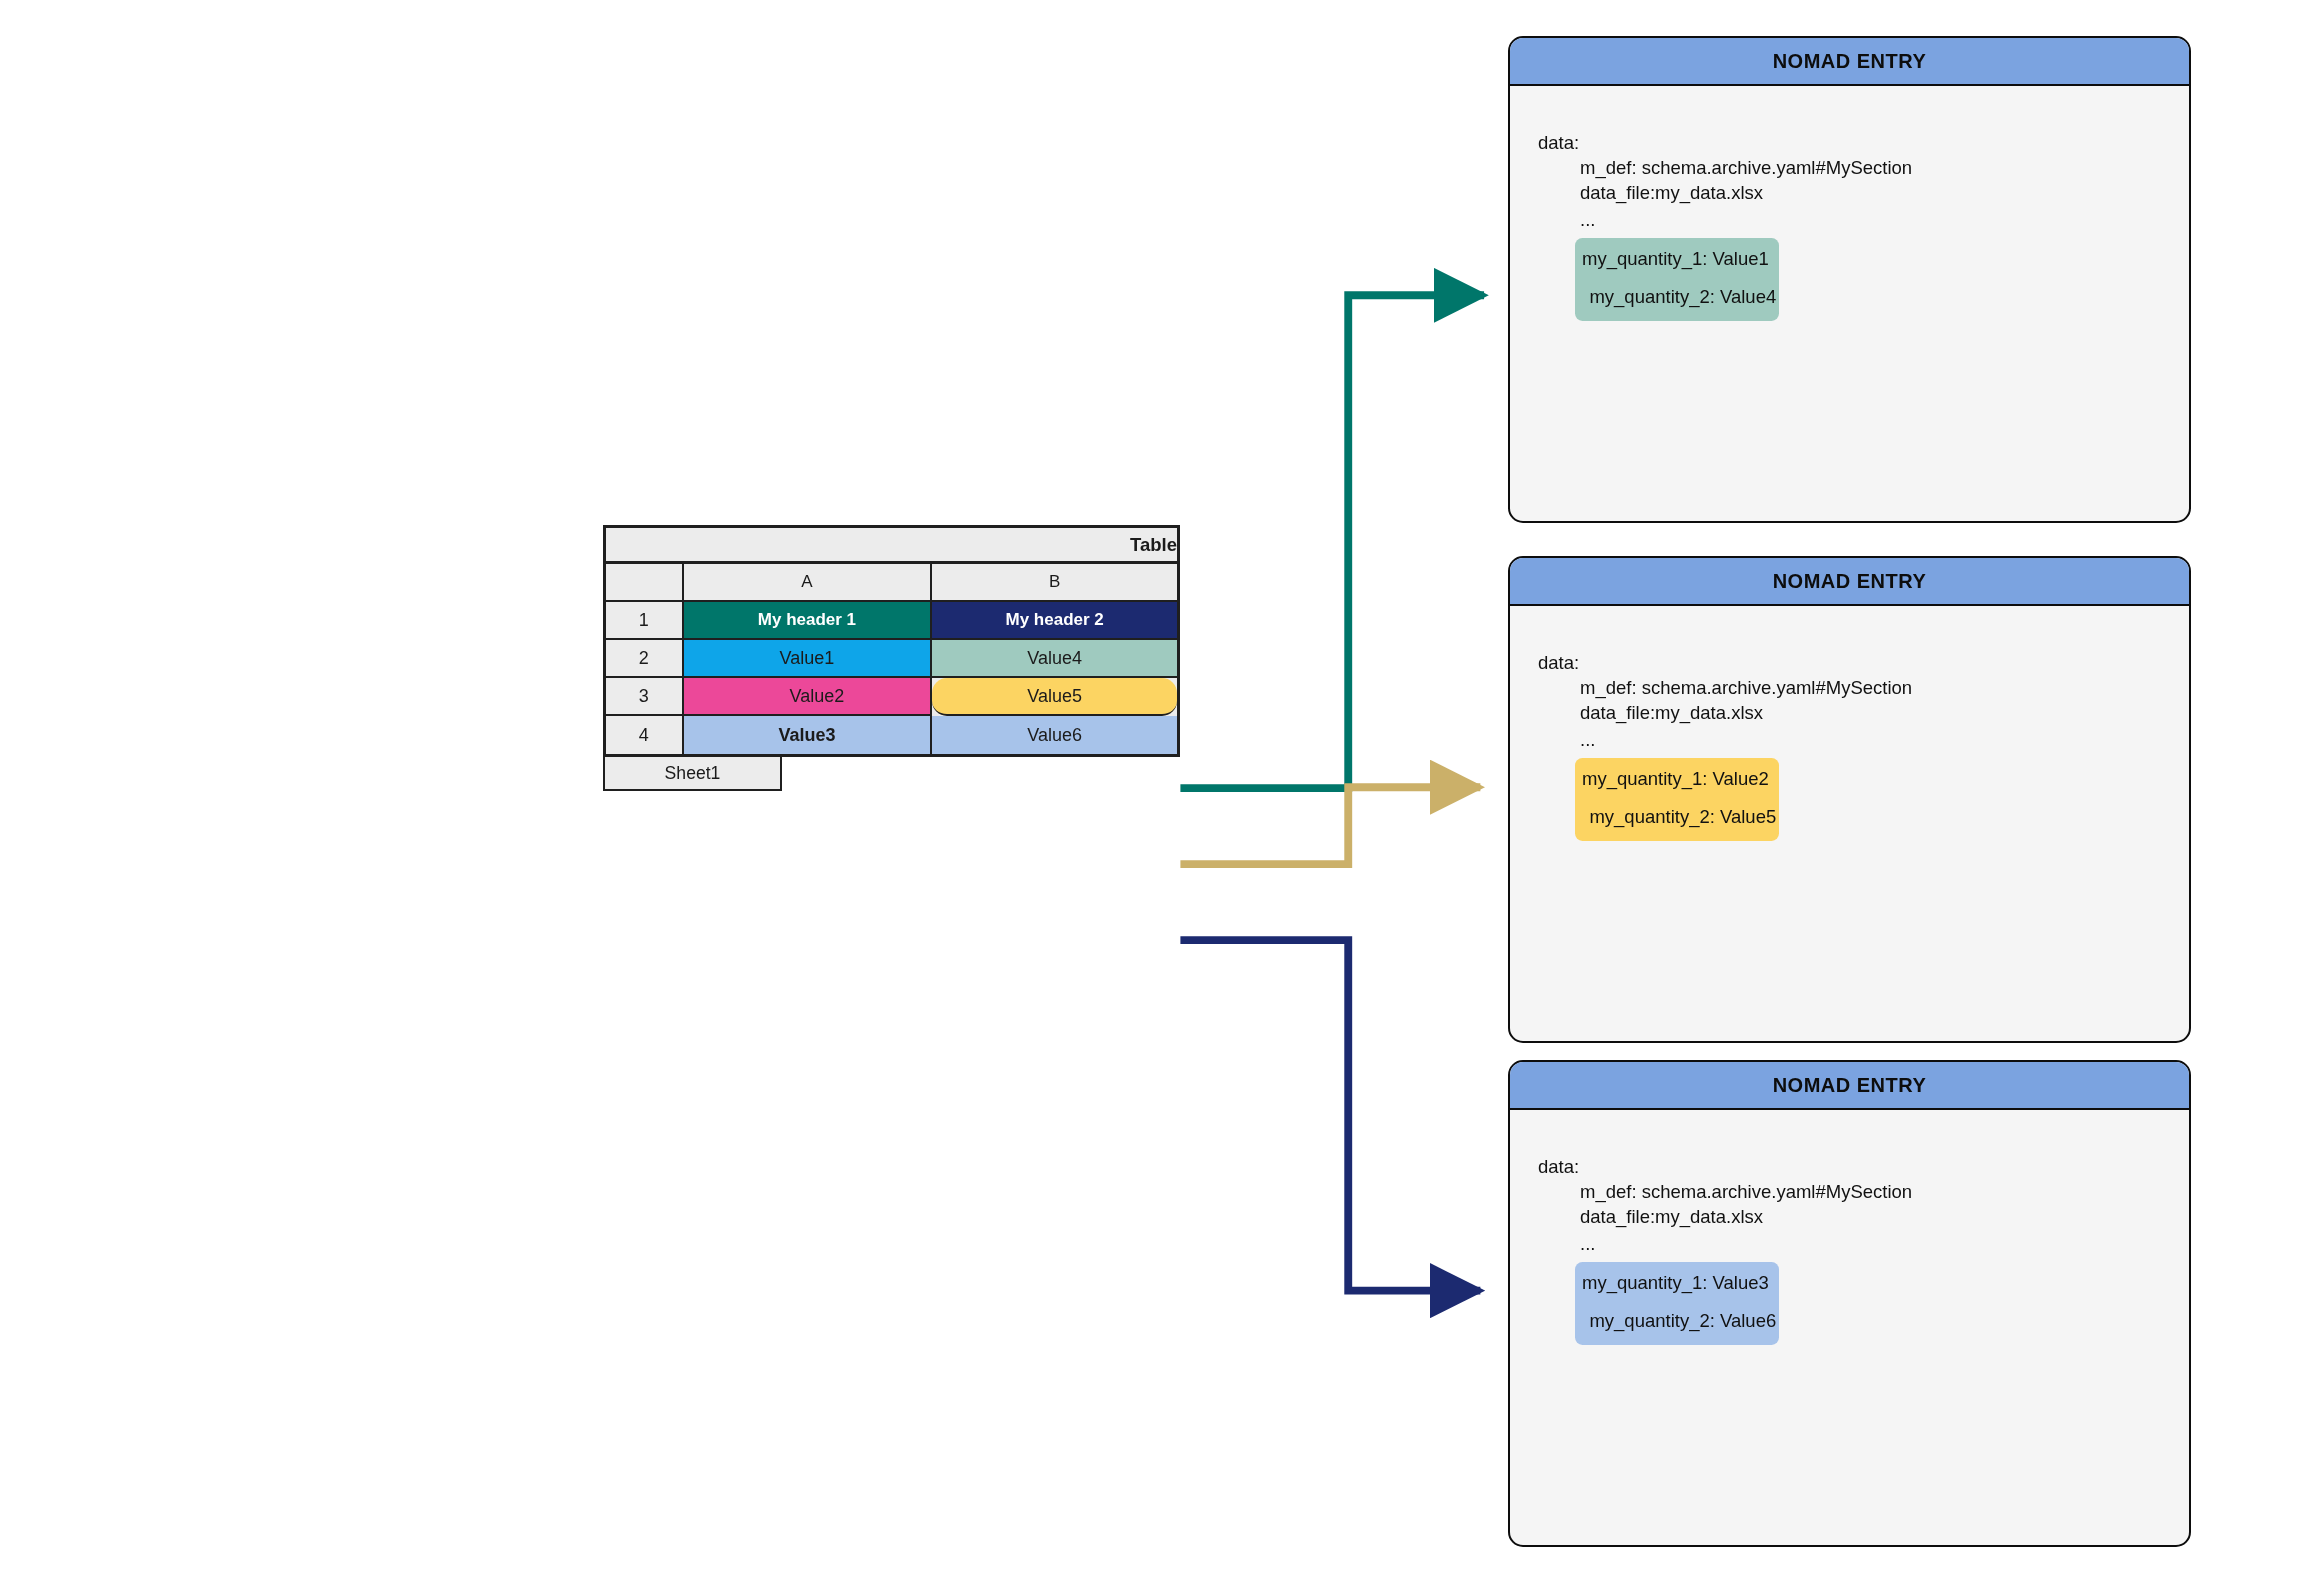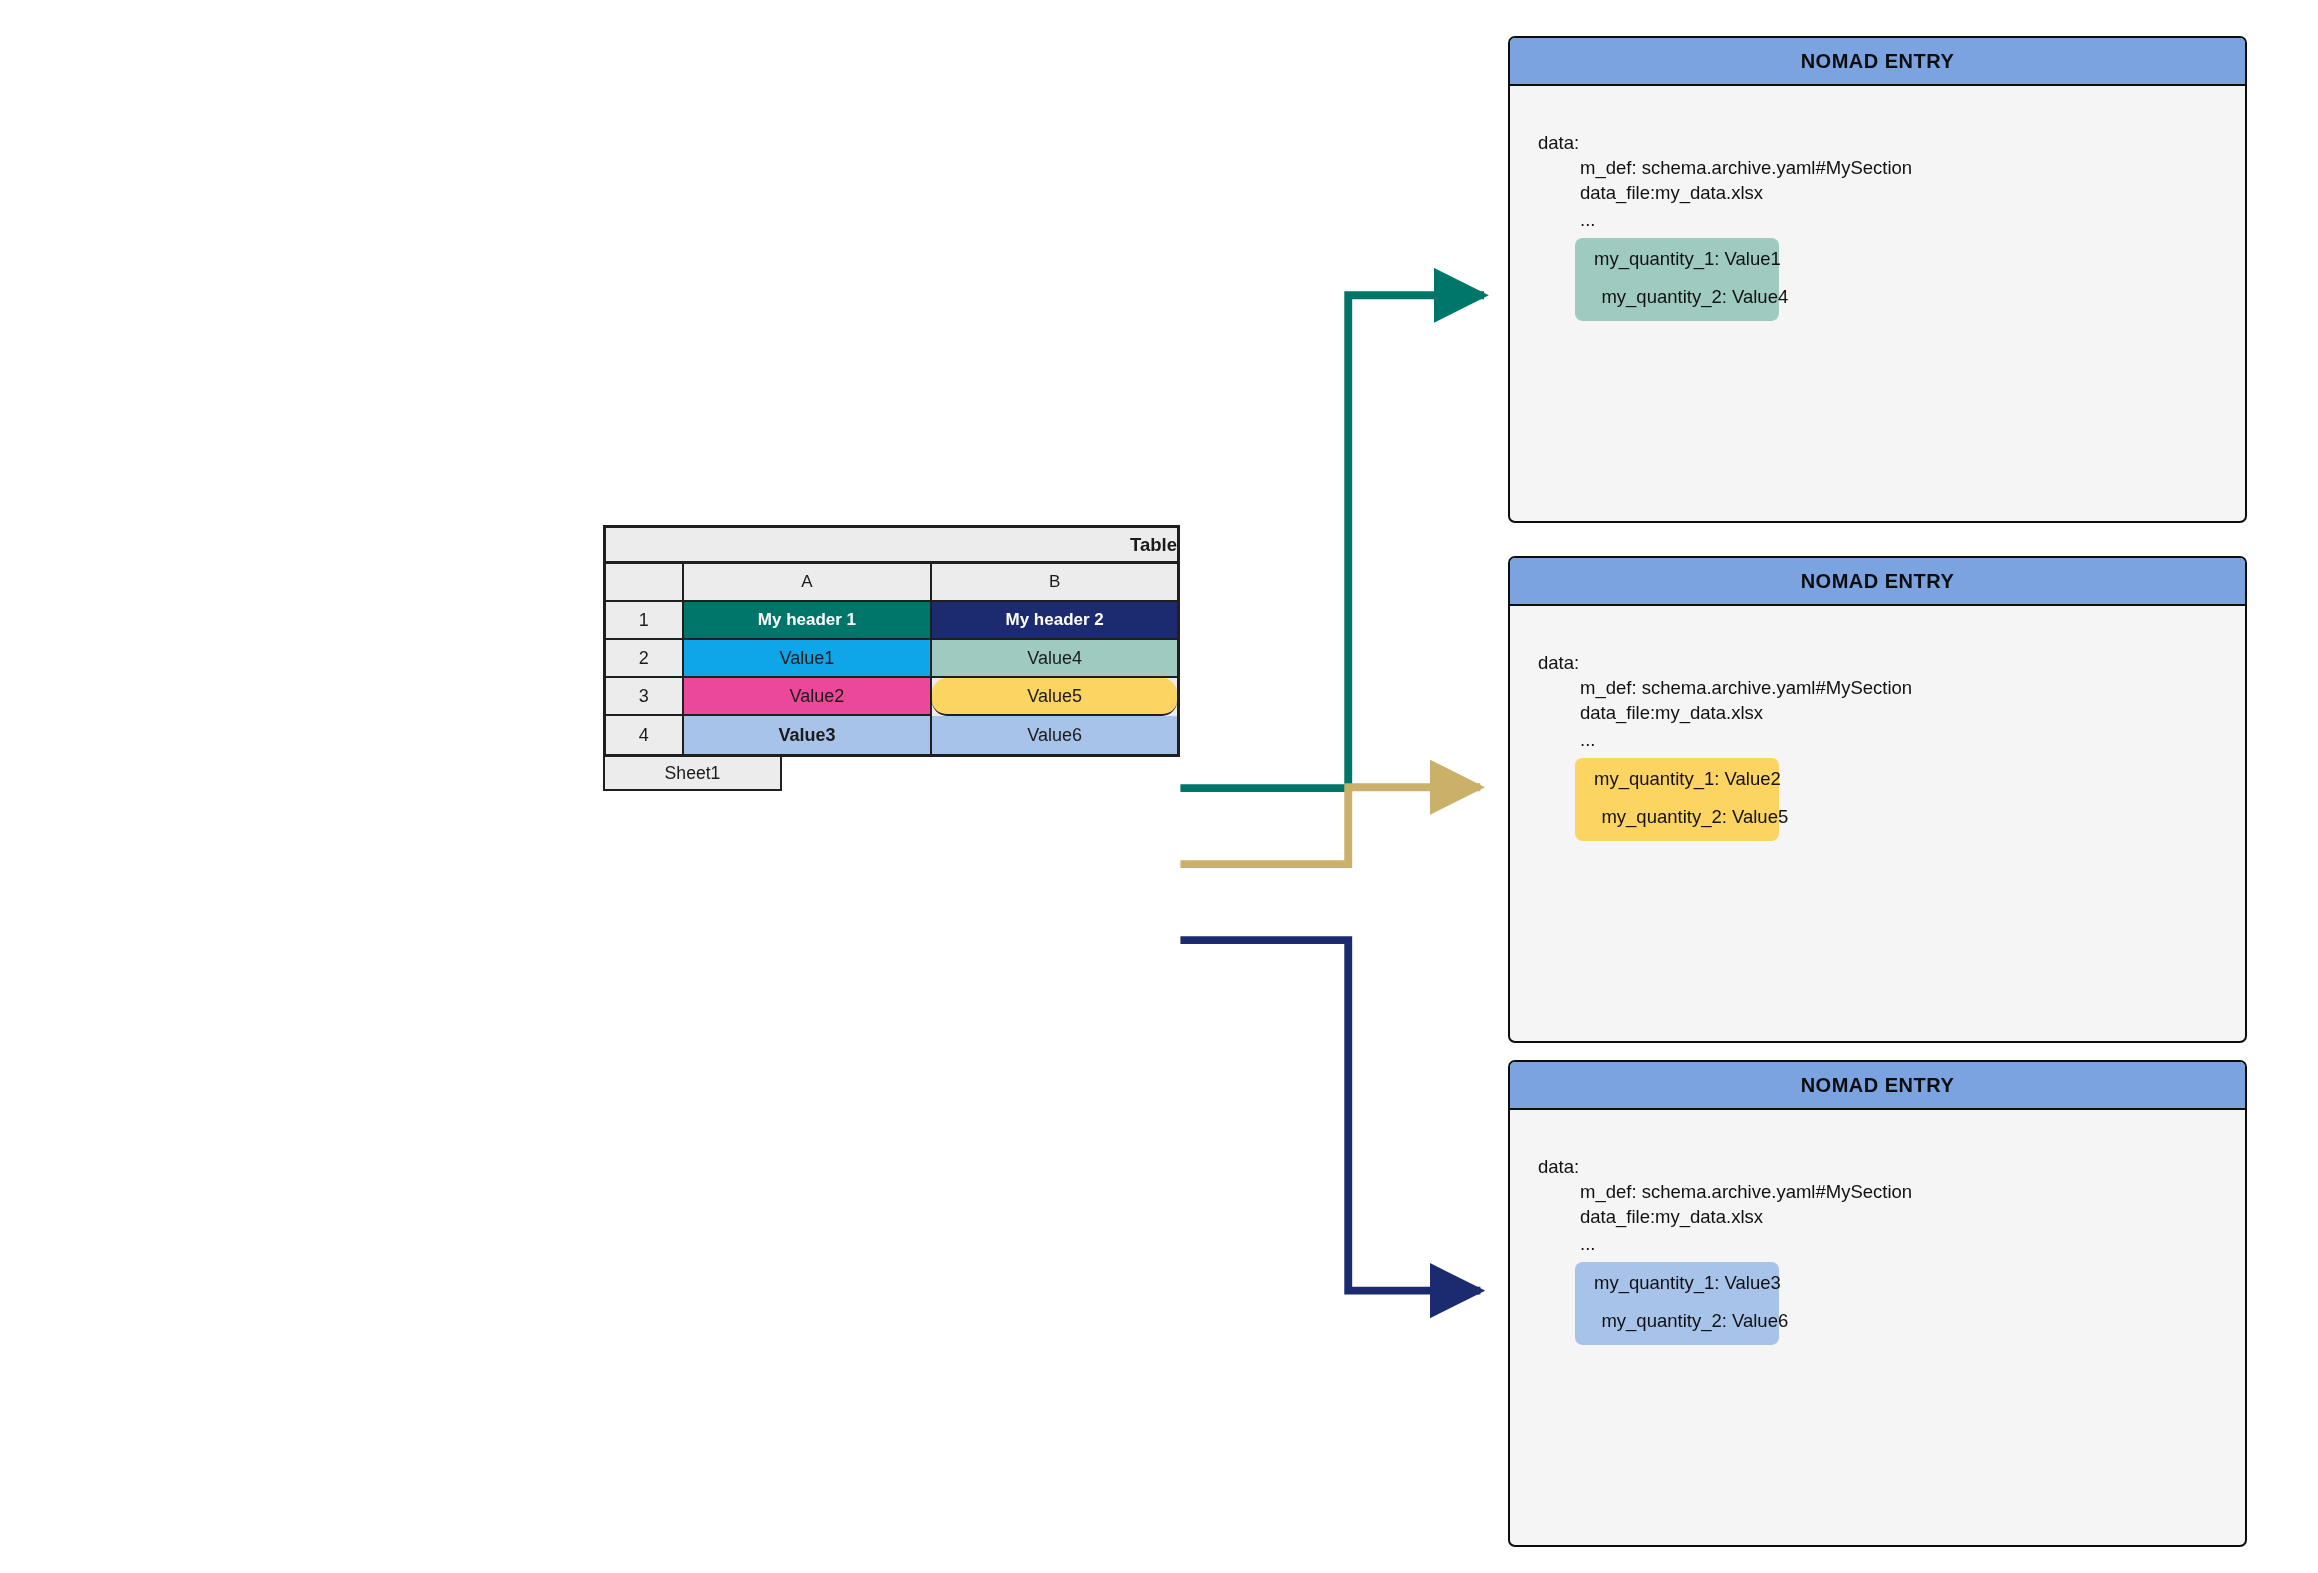--- a/index.html
+++ b/index.html
@@ -93,10 +93,10 @@
   .entry-card {
     position: absolute;
     left: 1508px;
-    width: 739px;
+    width: 683px;
     box-sizing: border-box;
     border: 2.8px solid #0d0d0d;
-    border-radius: 7px;
+    border-radius: 15px;
     background: #f5f5f5;
     overflow: hidden;
   }

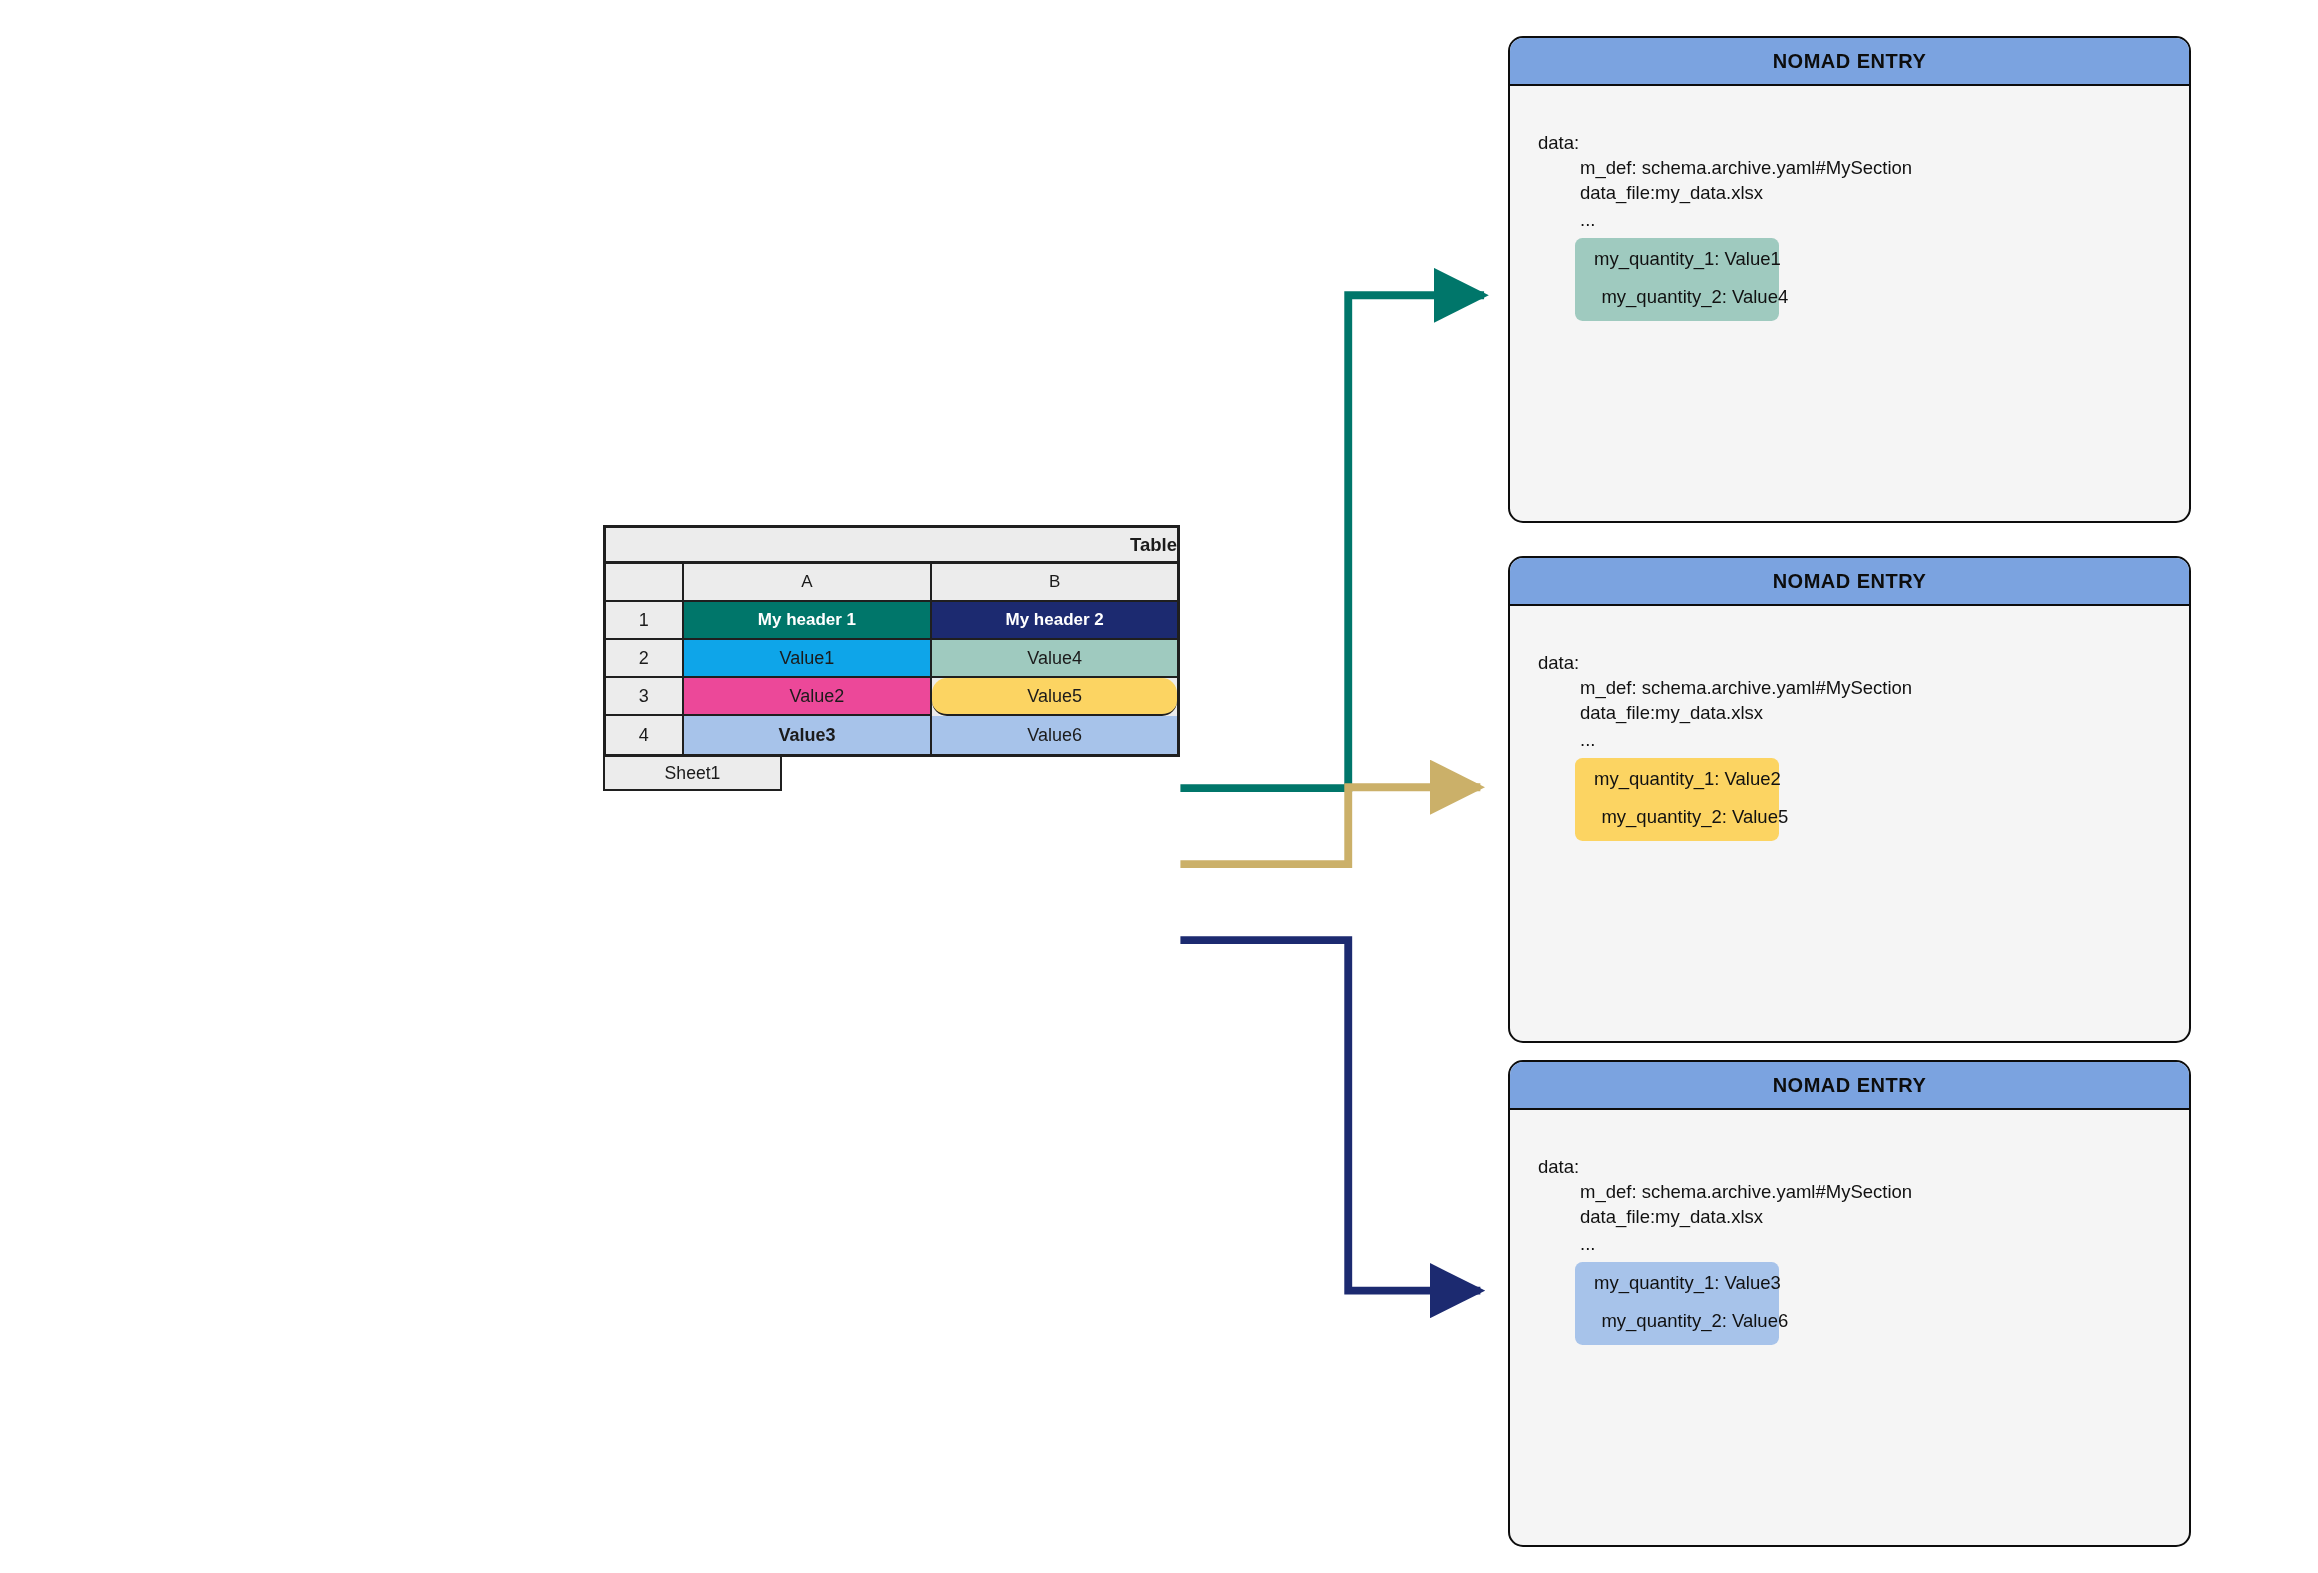--- a/index.html
+++ b/index.html
@@ -135,7 +135,7 @@
     left: 65px;
     width: 204px;
     border-radius: 7.4px;
-    padding: 12px 11px 14px 19px;
+    padding: 12px 11px 14px 7px;
     box-sizing: border-box;
   }
   .q-line {

